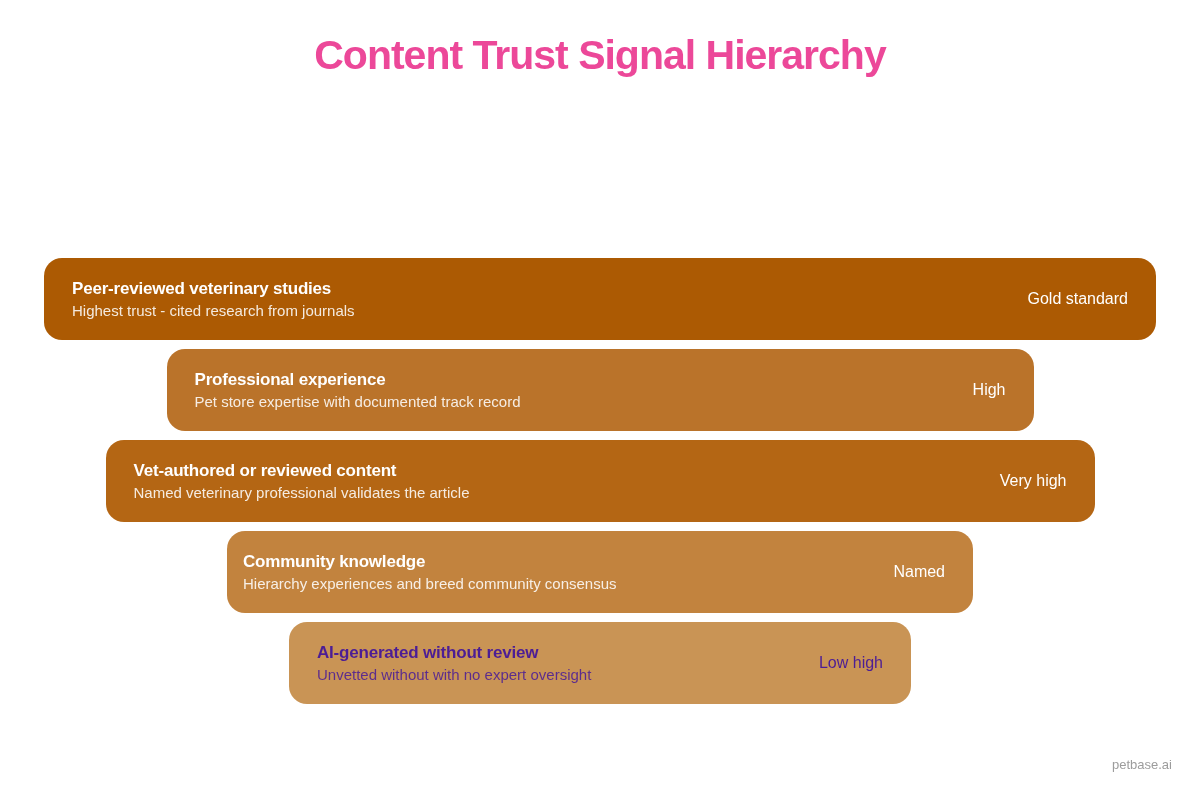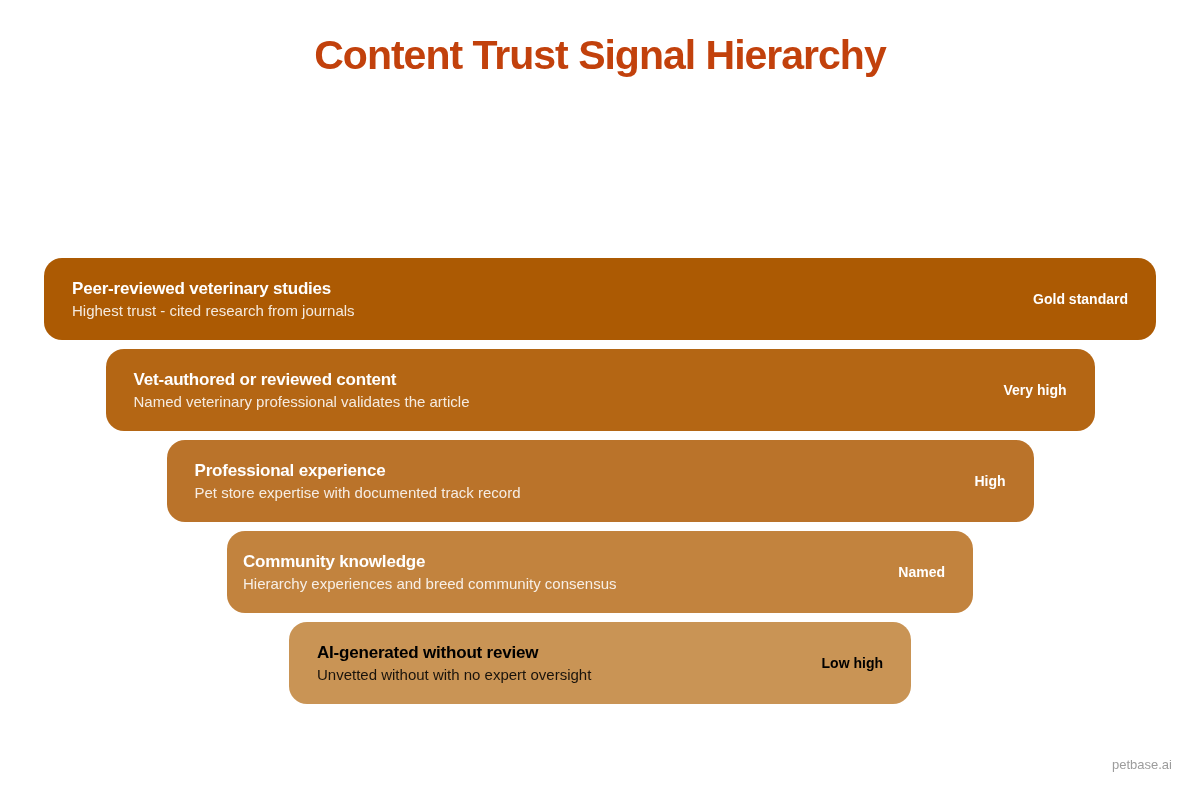--- a/index.html
+++ b/index.html
@@ -85,7 +85,7 @@
 <body>
 
 <div class="stage" style="background: rgb(255, 255, 255);">
-  <h1 class="page-title" style="color: #c2410c;">Content Trust Signal Hierarchy</h1>
+  <h1 class="page-title" style="color: #ec4899;">Content Trust Signal Hierarchy</h1>
   <div class="funnel" id="funnel">
   <div class="level" style="width: 1112px; background: rgb(172, 90, 3); color: rgb(255, 255, 255);">
     <div class="level-text">

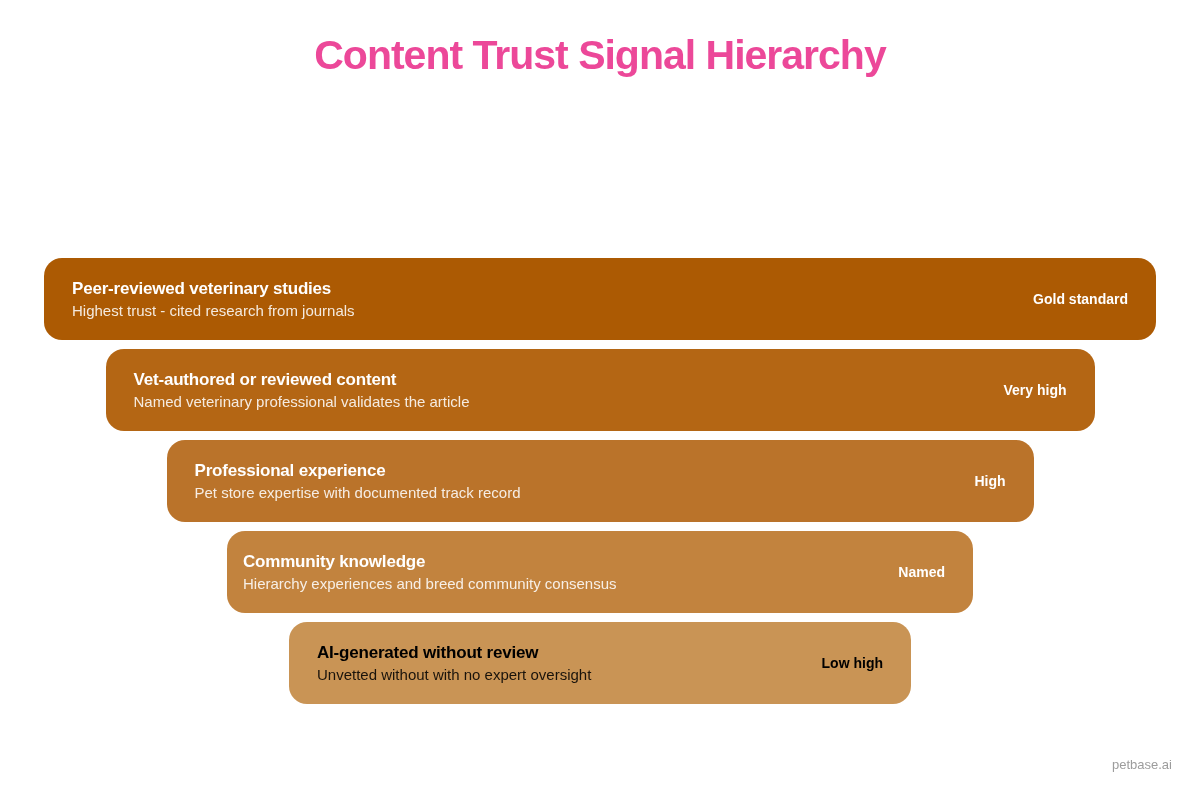--- a/index.html
+++ b/index.html
@@ -67,8 +67,8 @@
     text-align: right;
   }
   .level-badge {
-    font-size: 14px;
-    font-weight: bold;
+    font-size: 16px;
+    font-weight: normal;
     white-space: nowrap;
     margin-left: 20px;
   }

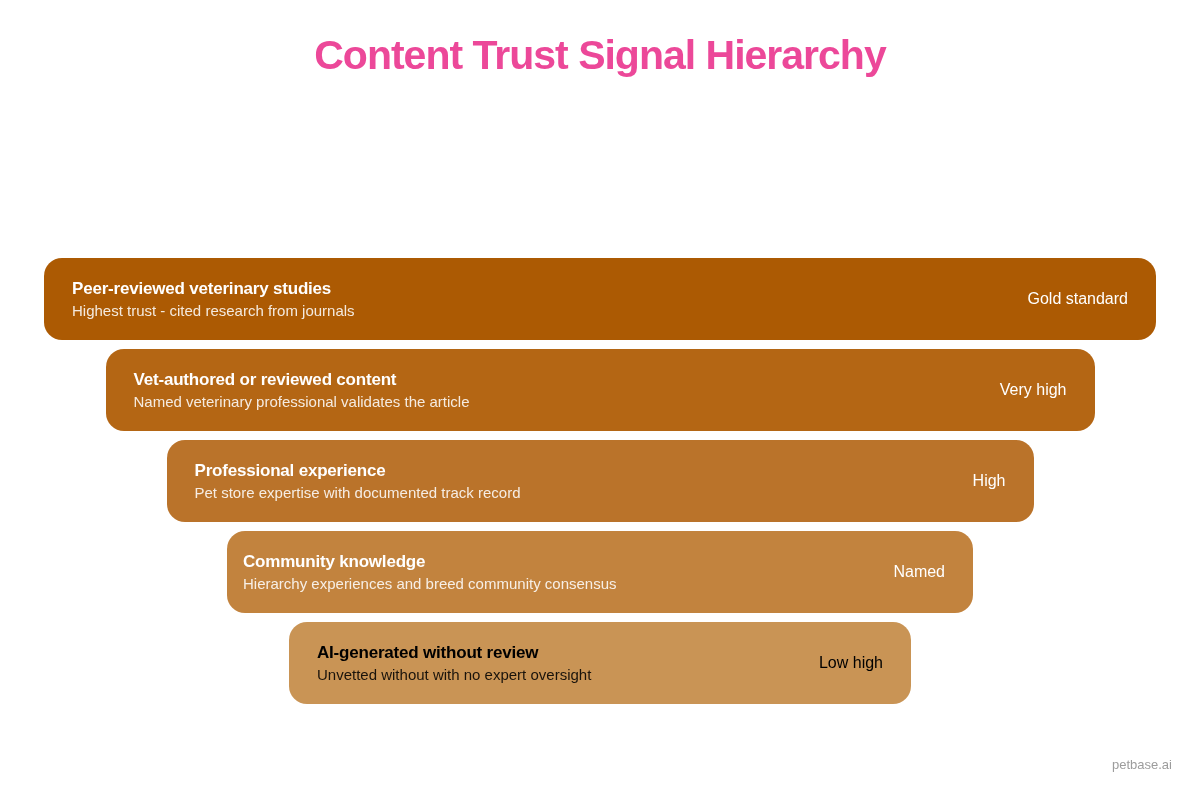--- a/index.html
+++ b/index.html
@@ -95,20 +95,20 @@
     <div class="level-badge">Gold standard</div>
   </div>
 
+  <div class="level" style="width: 867px; background: rgb(186, 115, 42); color: rgb(255, 255, 255);">
+    <div class="level-text">
+      <div class="level-title">Professional experience</div>
+      <div class="level-desc">Pet store expertise with documented track record</div>
+    </div>
+    <div class="level-badge">High</div>
+  </div>
+
   <div class="level" style="width: 989px; background: rgb(180, 102, 20); color: rgb(255, 255, 255);">
     <div class="level-text">
       <div class="level-title">Vet-authored or reviewed content</div>
       <div class="level-desc">Named veterinary professional validates the article</div>
     </div>
     <div class="level-badge">Very high</div>
-  </div>
-
-  <div class="level" style="width: 867px; background: rgb(186, 115, 42); color: rgb(255, 255, 255);">
-    <div class="level-text">
-      <div class="level-title">Professional experience</div>
-      <div class="level-desc">Pet store expertise with documented track record</div>
-    </div>
-    <div class="level-badge">High</div>
   </div>
 
   <div class="level" style="width: 746px; background: rgb(194, 131, 62); color: rgb(255, 255, 255); padding-left: 16px;">

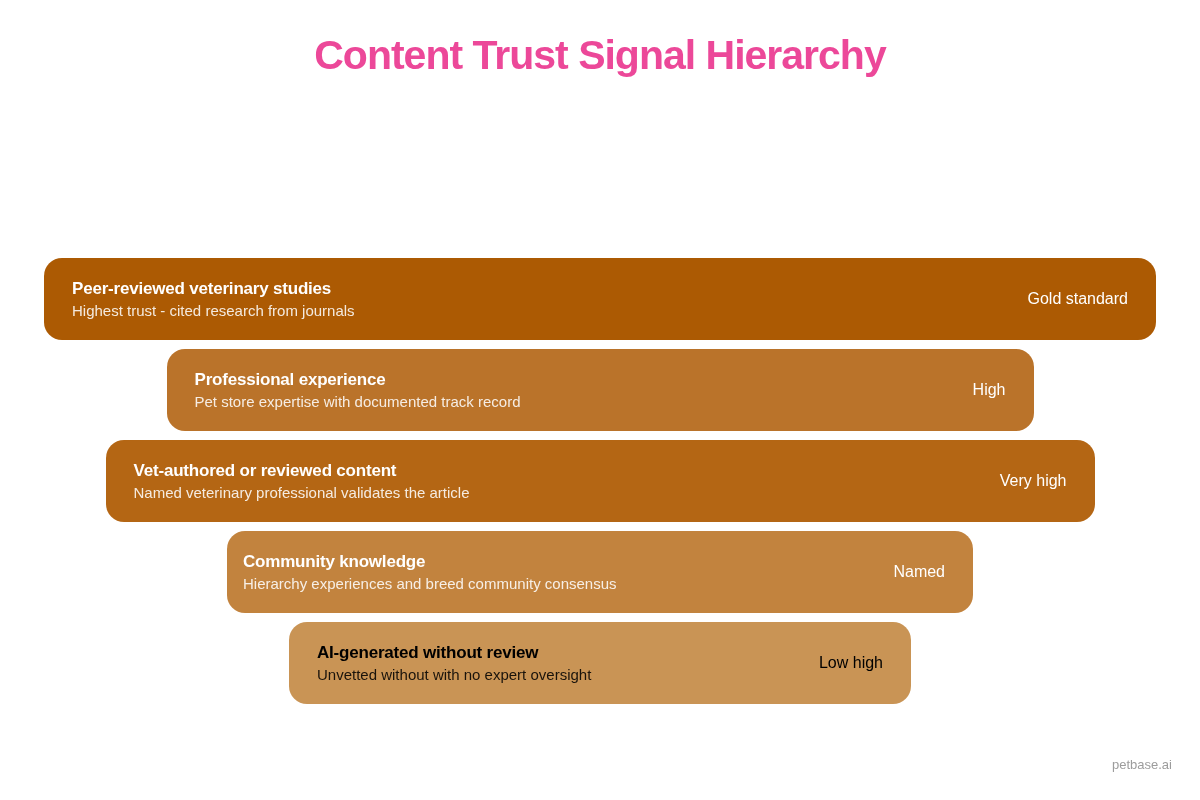--- a/index.html
+++ b/index.html
@@ -119,7 +119,7 @@
     <div class="level-badge">Named</div>
   </div>
 
-  <div class="level" style="width: 622px; background: rgb(201, 148, 85); color: #000000;">
+  <div class="level" style="width: 622px; background: rgb(201, 148, 85); color: #4c1d95;">
     <div class="level-text">
       <div class="level-title">AI-generated without review</div>
       <div class="level-desc">Unvetted without with no expert oversight</div>

